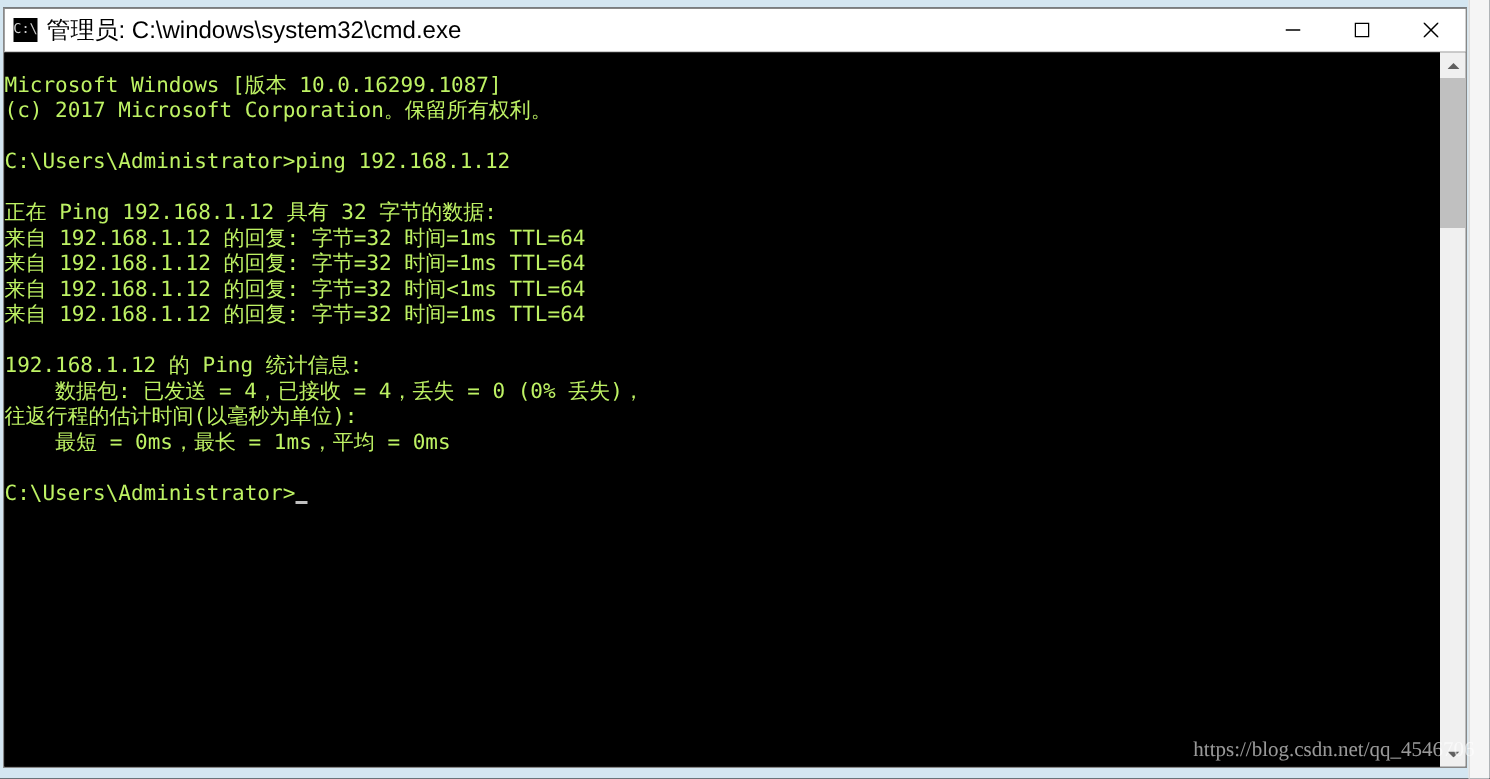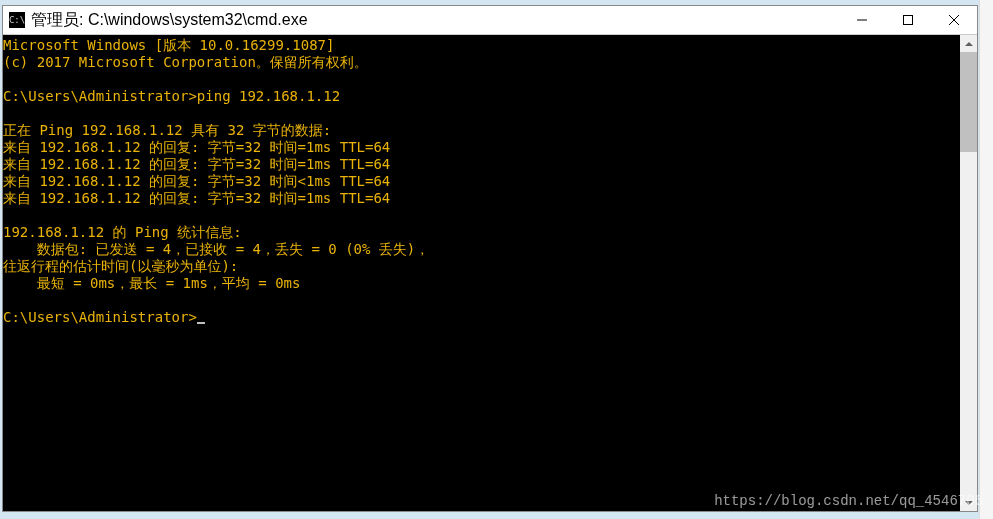--- a/index.html
+++ b/index.html
@@ -76,11 +76,11 @@
     .terminal {
       flex: 1;
       background: #000;
-      color: #eab308;
+      color: #bef264;
       font-family: "NSimSun", "SimSun", "Consolas", monospace;
       font-size: 14px;
       line-height: 17px;
-      padding: 2px 0 0 0;
+      padding: 14px 0 0 0;
       white-space: pre;
       overflow: hidden;
     }

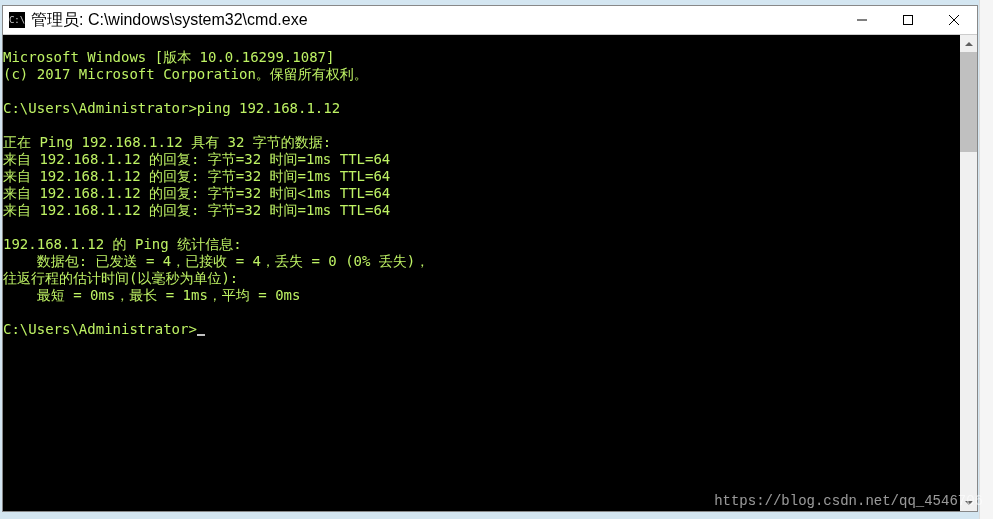--- a/index.html
+++ b/index.html
@@ -125,7 +125,7 @@
       right: 10px;
       color: rgba(255,255,255,0.6);
       font-size: 14px;
-      font-family: Liberation Mono, monospace;
+      font-family: Liberation Serif, serif;
       z-index: 10;
     }
     .right-edge {

